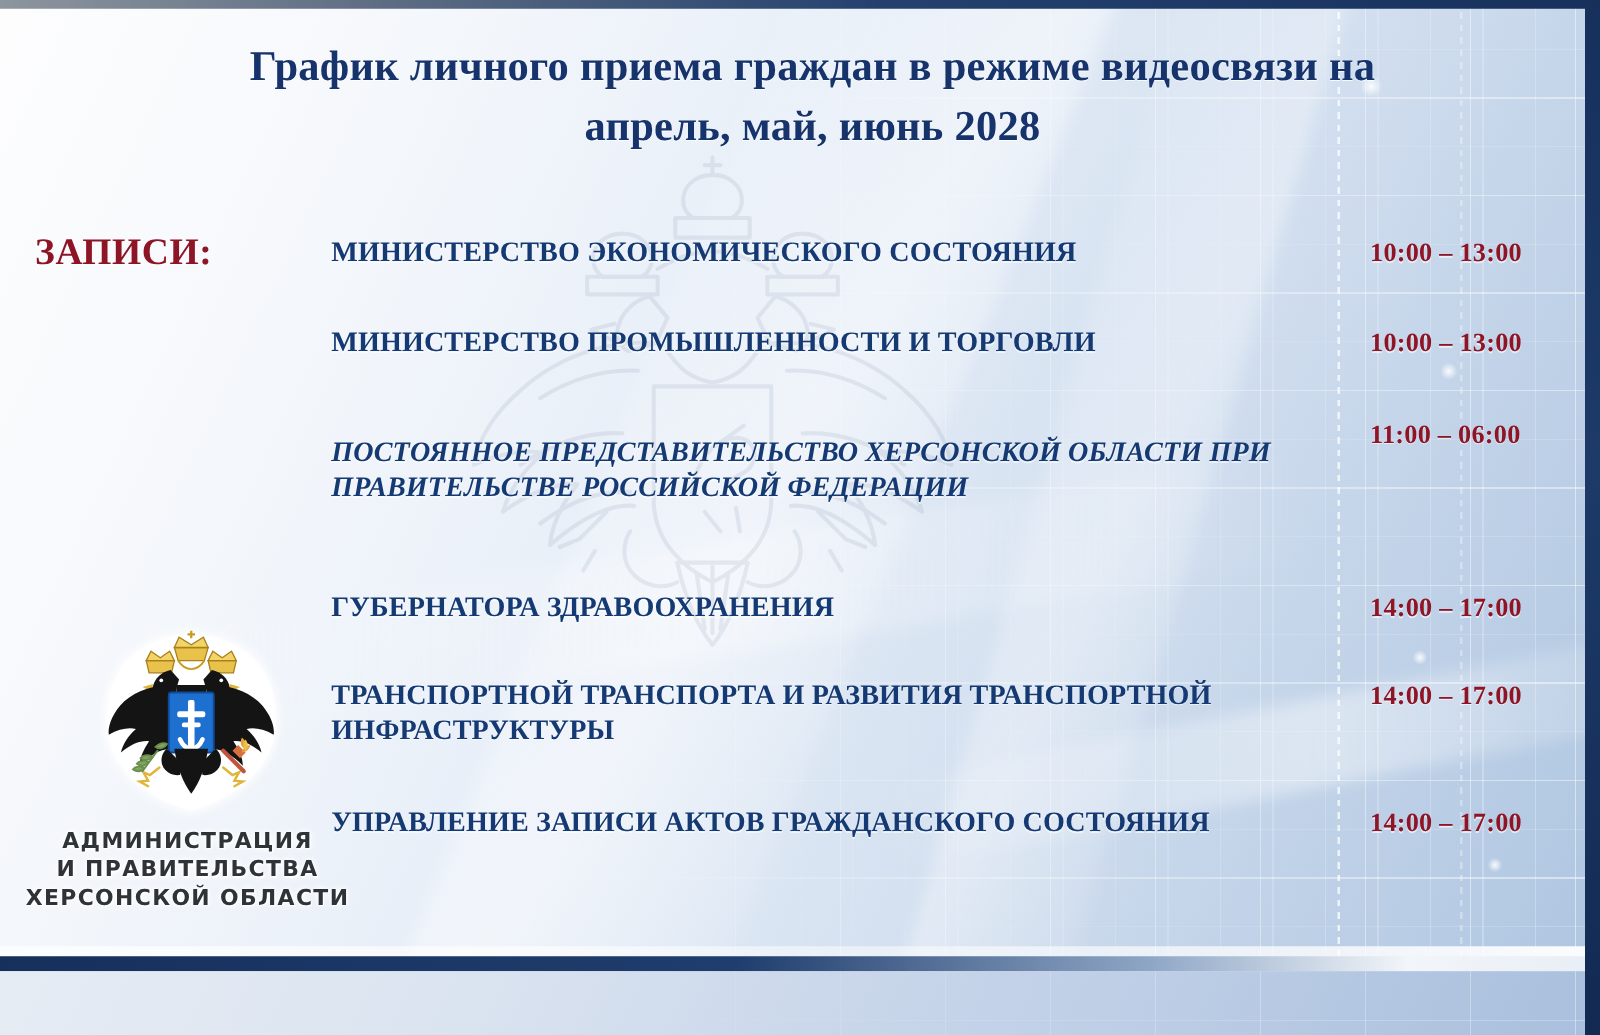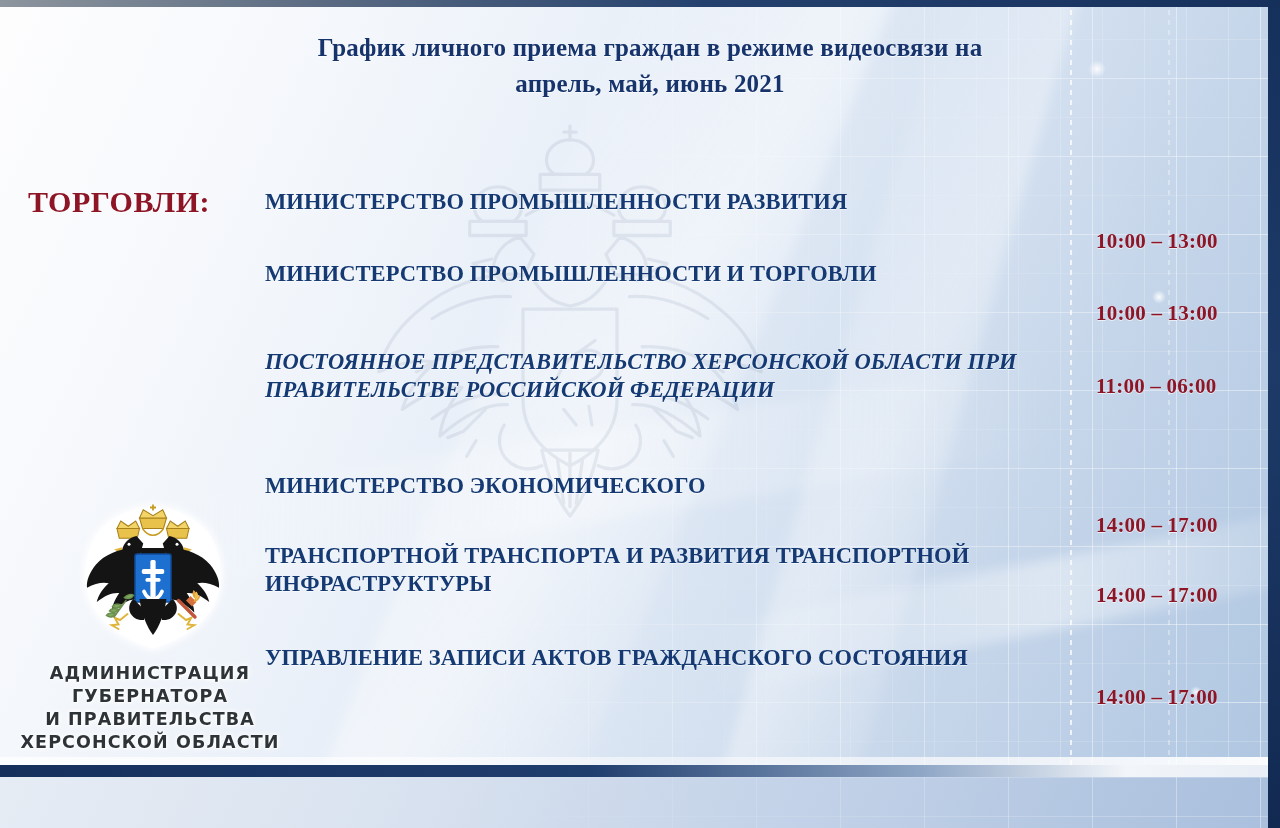--- a/index.html
+++ b/index.html
@@ -97,7 +97,7 @@
     text-align:center;
     color:#16336b;
     font-weight:bold;
-    font-size:25px;
+    font-size:34px;
     line-height:1.42;
     letter-spacing:.2px;
     text-shadow:0 1px 0 rgba(255,255,255,.8);

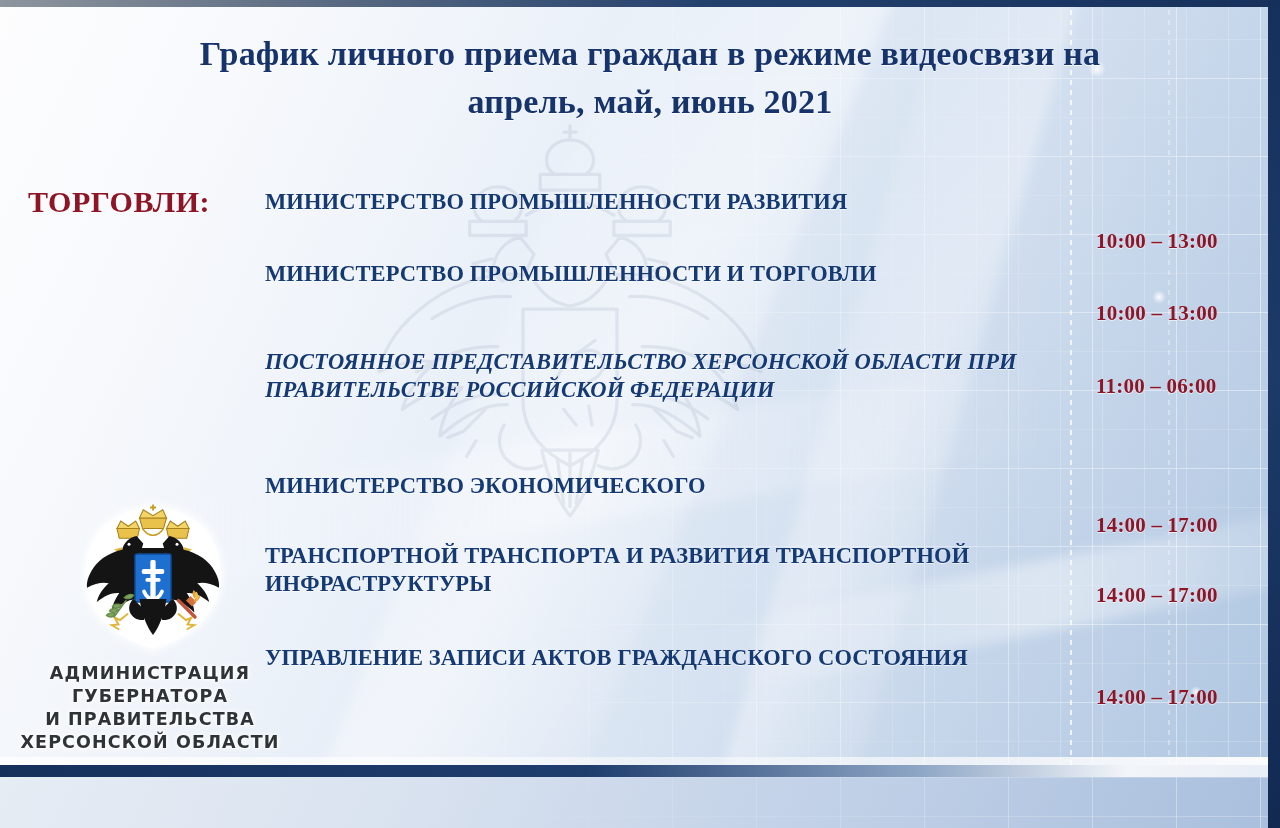--- a/index.html
+++ b/index.html
@@ -229,7 +229,7 @@
 
     <div class="title">
       <span>График личного приема граждан в режиме видеосвязи на</span>
-      <span class="l2">апрель, май,  июнь 2021</span>
+      <span class="l2">апрель, май,  июнь 2028</span>
     </div>
 
     <div class="daylabel">ТОРГОВЛИ:</div>

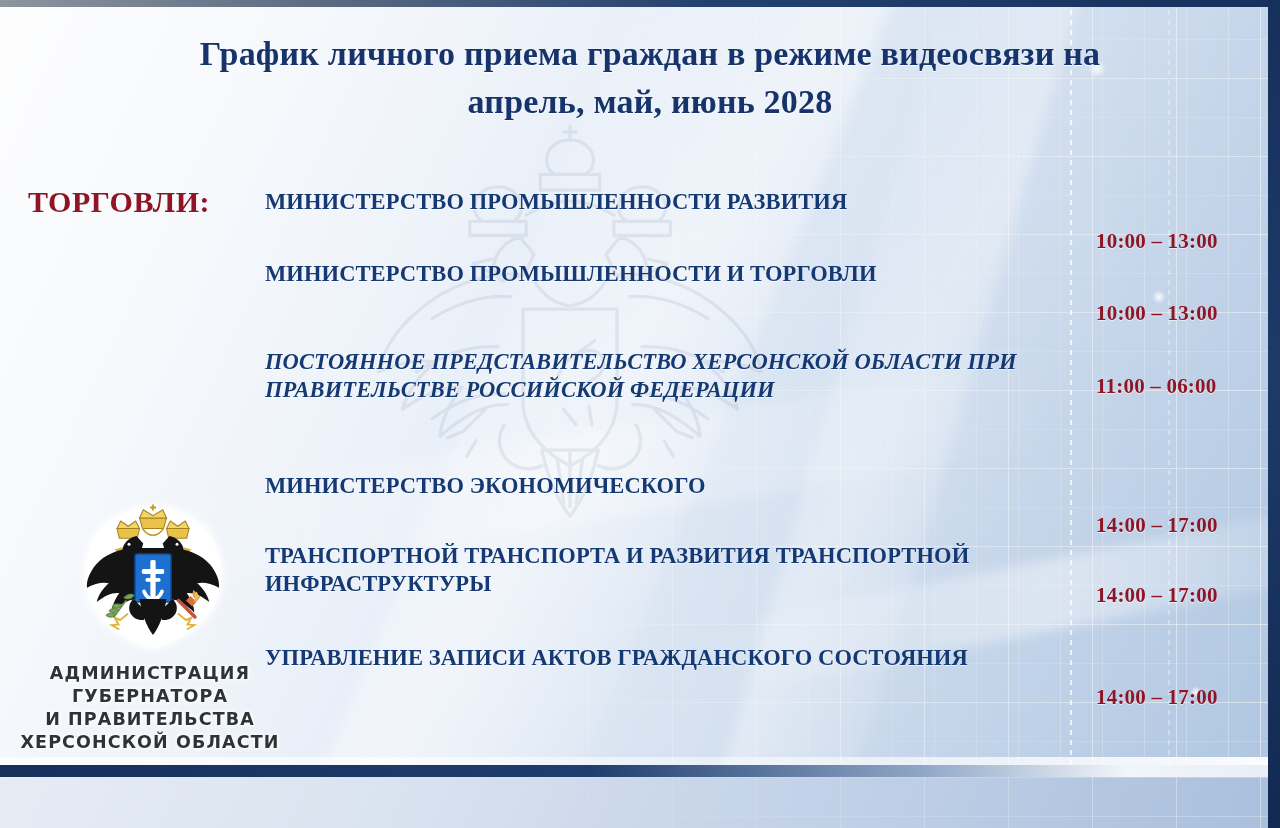--- a/index.html
+++ b/index.html
@@ -232,7 +232,7 @@
       <span class="l2">апрель, май,  июнь 2028</span>
     </div>
 
-    <div class="daylabel">ТОРГОВЛИ:</div>
+    <div class="daylabel">ЗАПИСИ:</div>
 
     <div class="rows" id="rows">
         <div class="row">

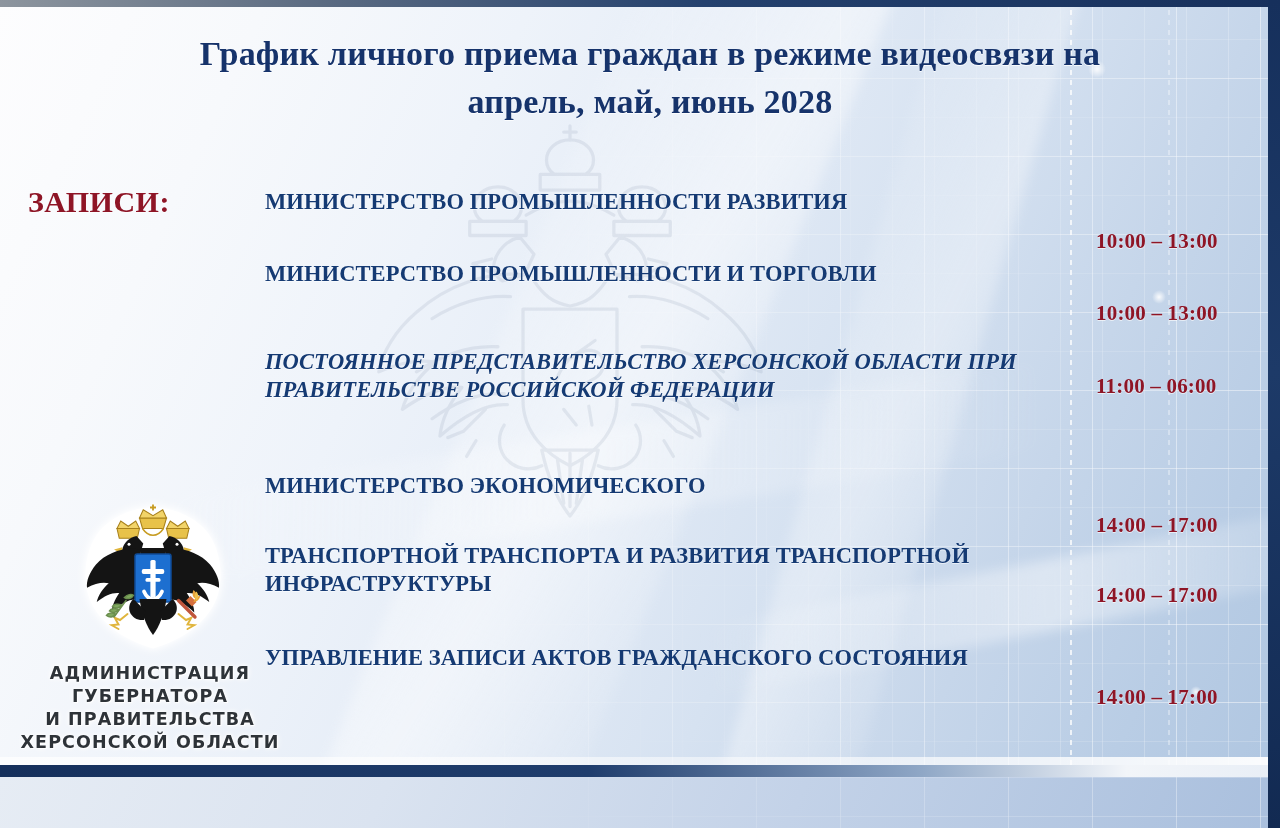--- a/index.html
+++ b/index.html
@@ -236,7 +236,7 @@
 
     <div class="rows" id="rows">
         <div class="row">
-          <div class="org" style="top: 188px;">МИНИСТЕРСТВО ПРОМЫШЛЕННОСТИ РАЗВИТИЯ</div>
+          <div class="org" style="top: 188px;">МИНИСТЕРСТВО ЭКОНОМИЧЕСКОГО СОСТОЯНИЯ</div>
           <div class="time" style="top: 190px;">10:00 – 13:00</div>
         </div>
         <div class="row">

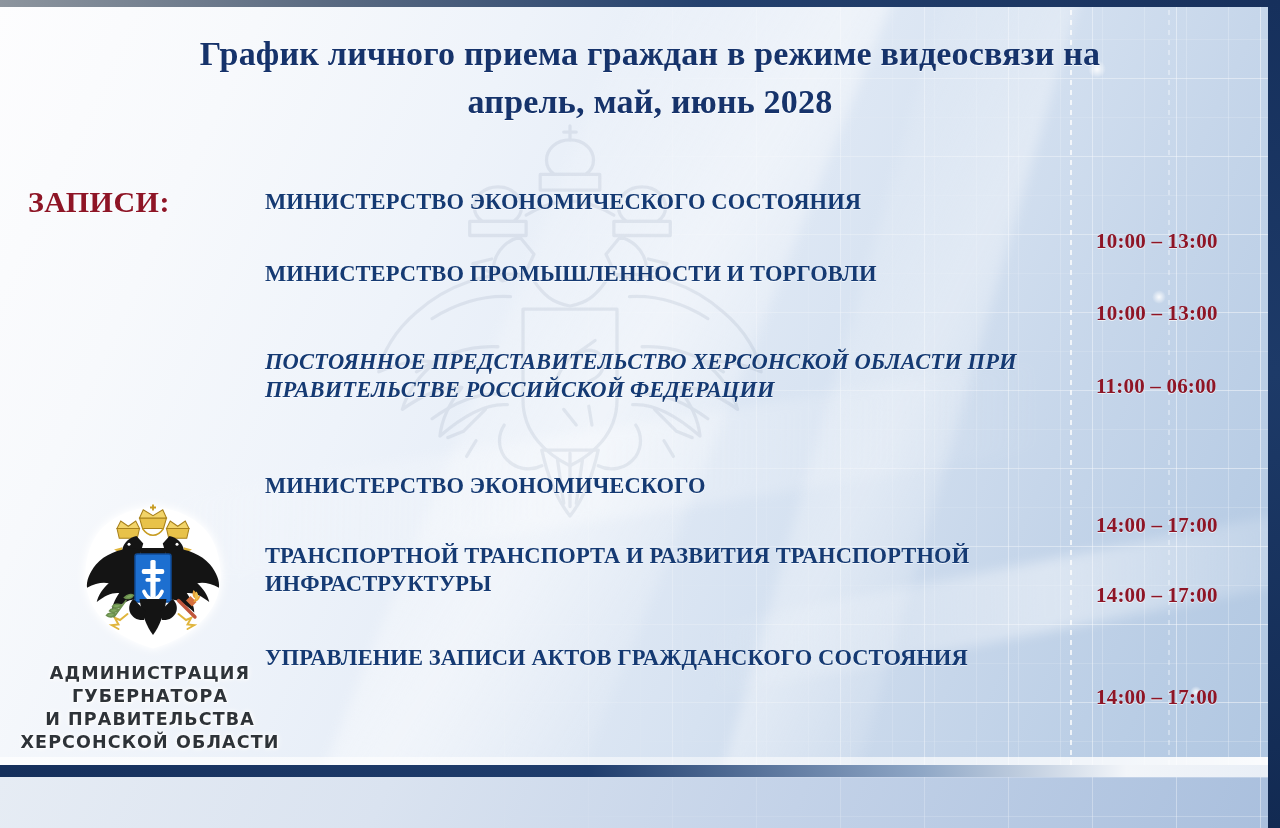--- a/index.html
+++ b/index.html
@@ -133,7 +133,6 @@
     white-space:nowrap;
     letter-spacing:.2px;
     text-shadow:0 1px 0 rgba(255,255,255,.6);
-    margin-top:39px;
   }
 
   

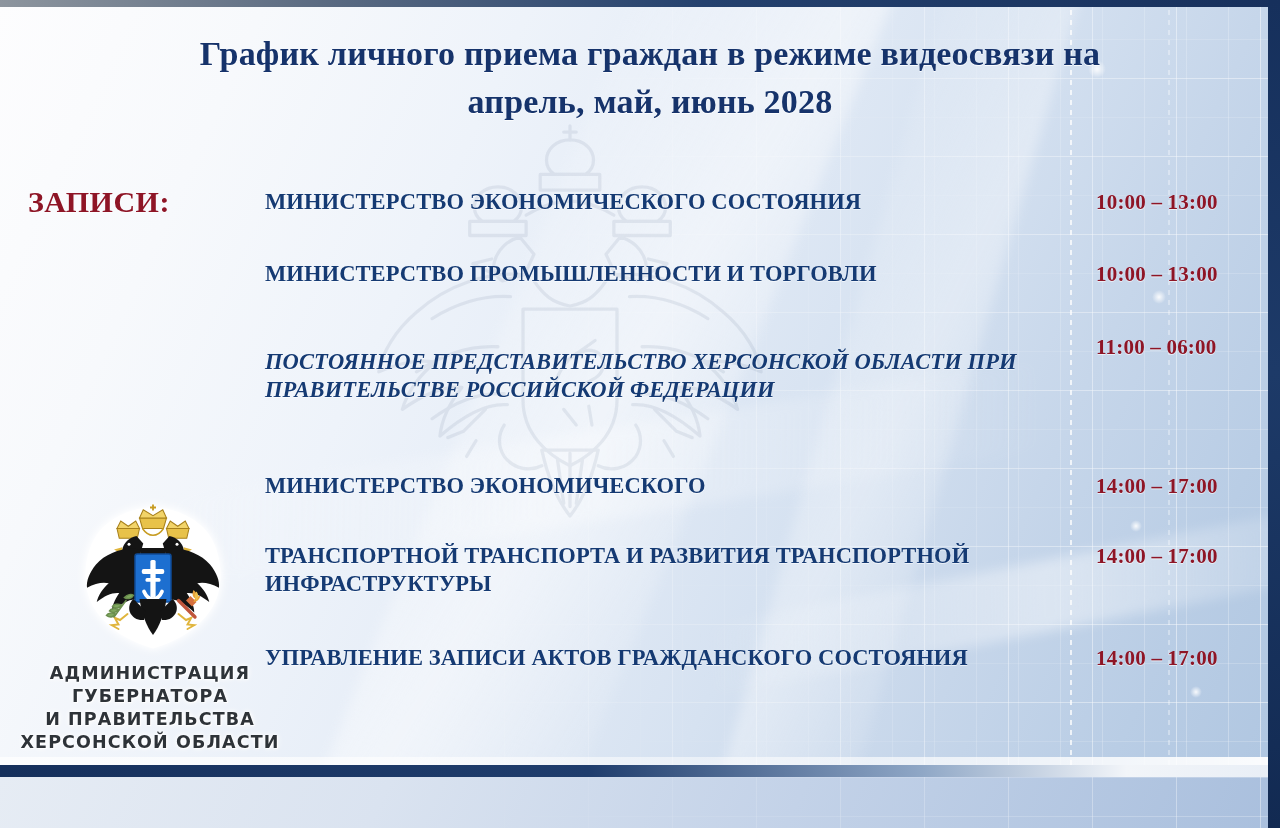--- a/index.html
+++ b/index.html
@@ -247,7 +247,7 @@
           <div class="time" style="top: 335px;">11:00 – 06:00</div>
         </div>
         <div class="row">
-          <div class="org" style="top: 472px;">МИНИСТЕРСТВО ЭКОНОМИЧЕСКОГО</div>
+          <div class="org" style="top: 472px;">ГУБЕРНАТОРА ЗДРАВООХРАНЕНИЯ</div>
           <div class="time" style="top: 474px;">14:00 – 17:00</div>
         </div>
         <div class="row">

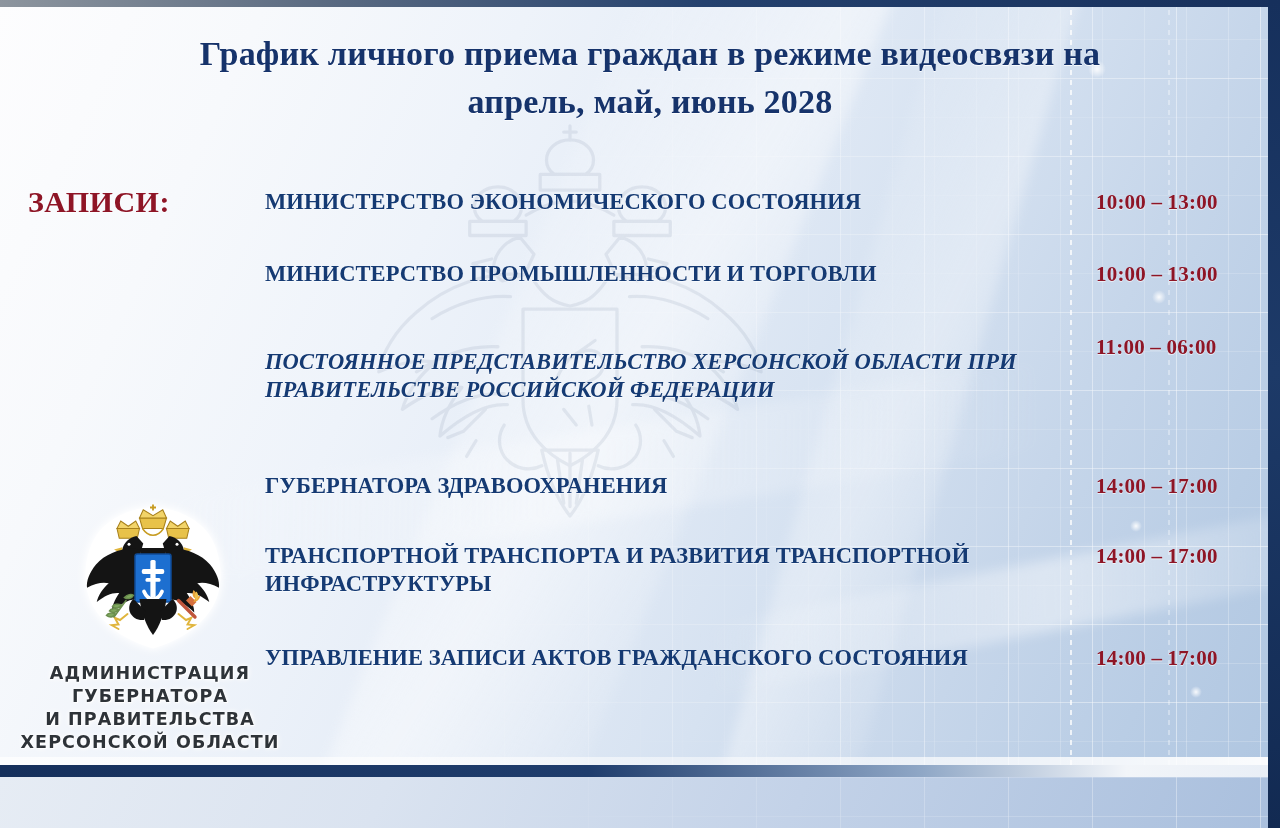--- a/index.html
+++ b/index.html
@@ -327,7 +327,6 @@
 
     <div class="emblem-caption">
       <span>АДМИНИСТРАЦИЯ</span>
-      <span>ГУБЕРНАТОРА</span>
       <span>И ПРАВИТЕЛЬСТВА</span>
       <span>ХЕРСОНСКОЙ ОБЛАСТИ</span>
     </div>

